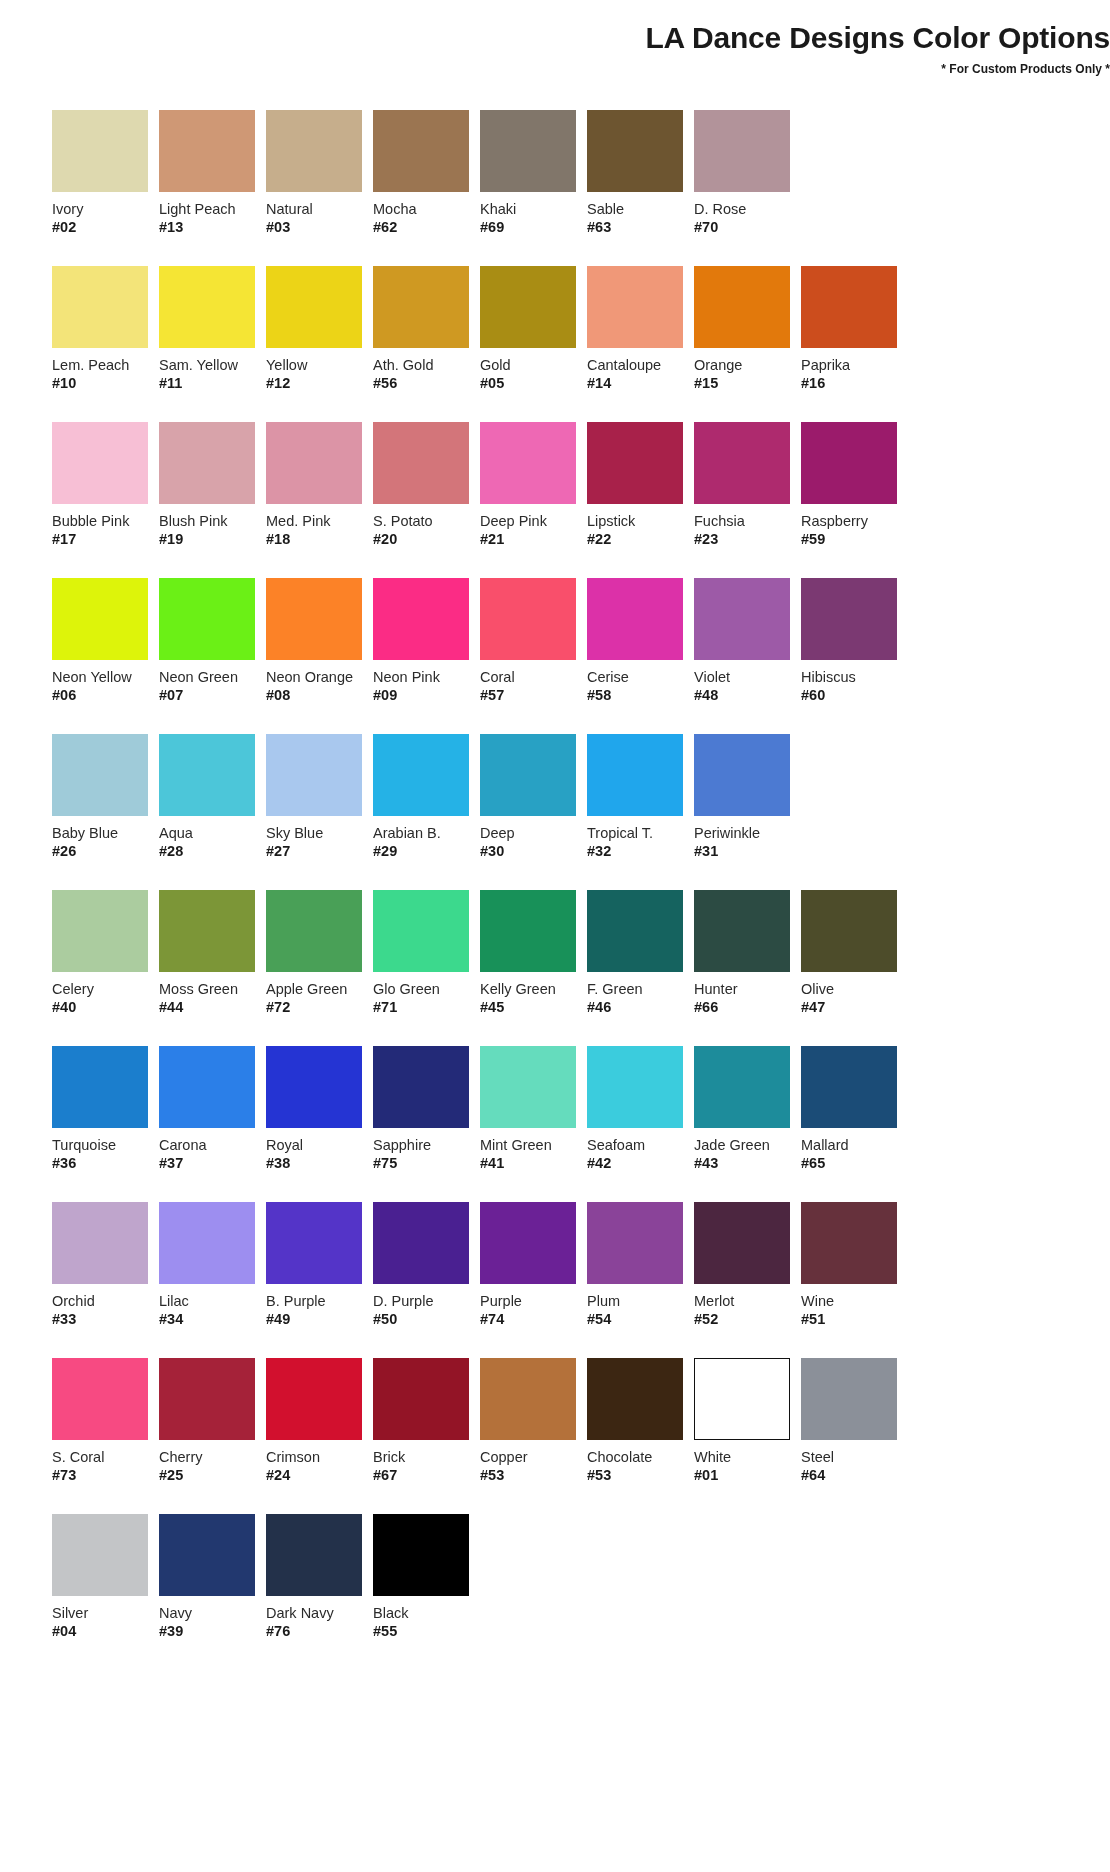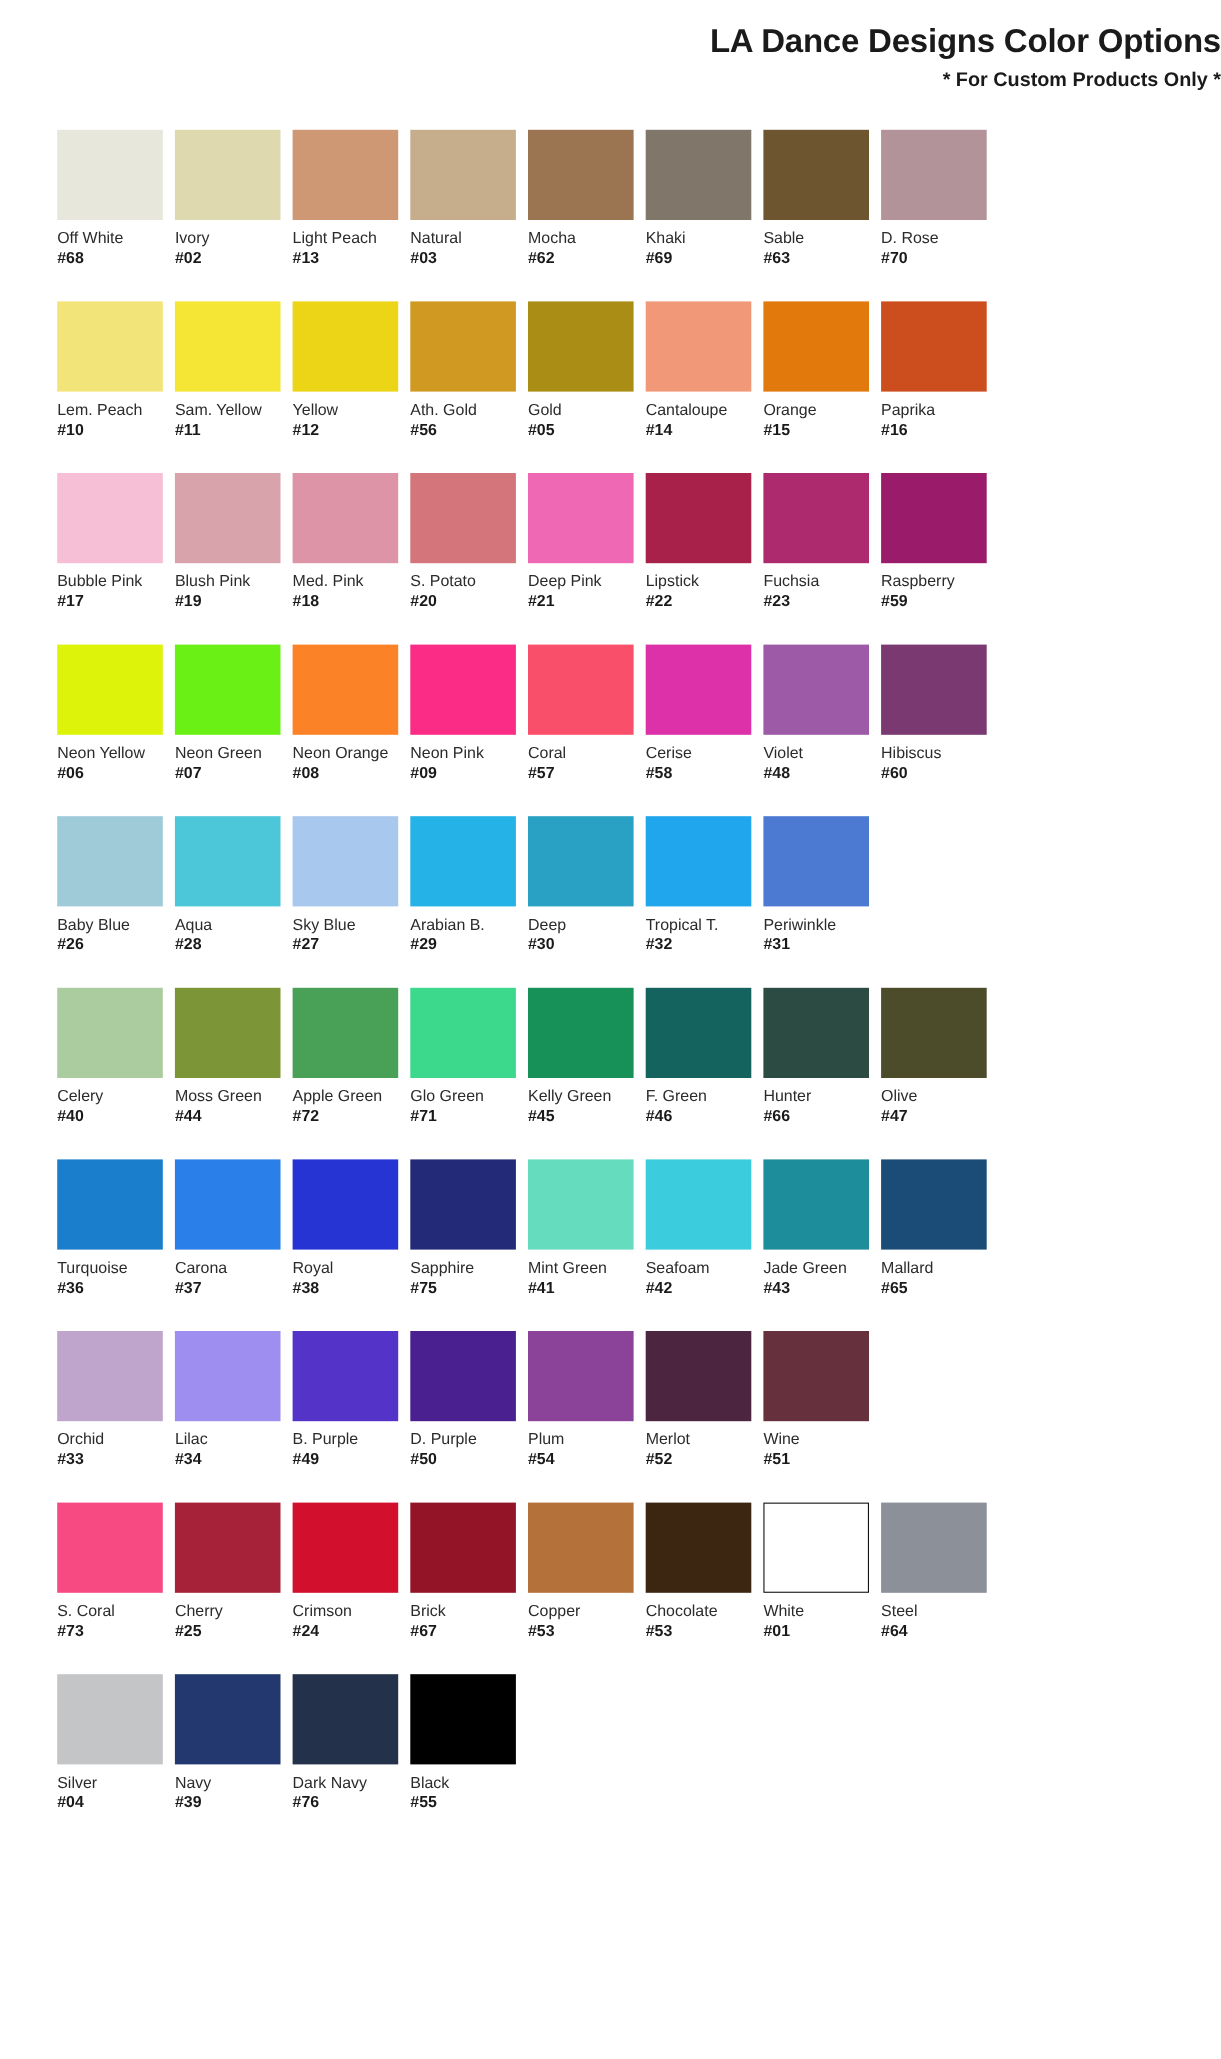--- a/index.html
+++ b/index.html
@@ -36,7 +36,7 @@
     margin: 0;
   }
   .subtitle {
-    font-size: 18px;
+    font-size: 12px;
     font-weight: bold;
     color: #1a1a1a;
     margin: 6px 0 0 0;

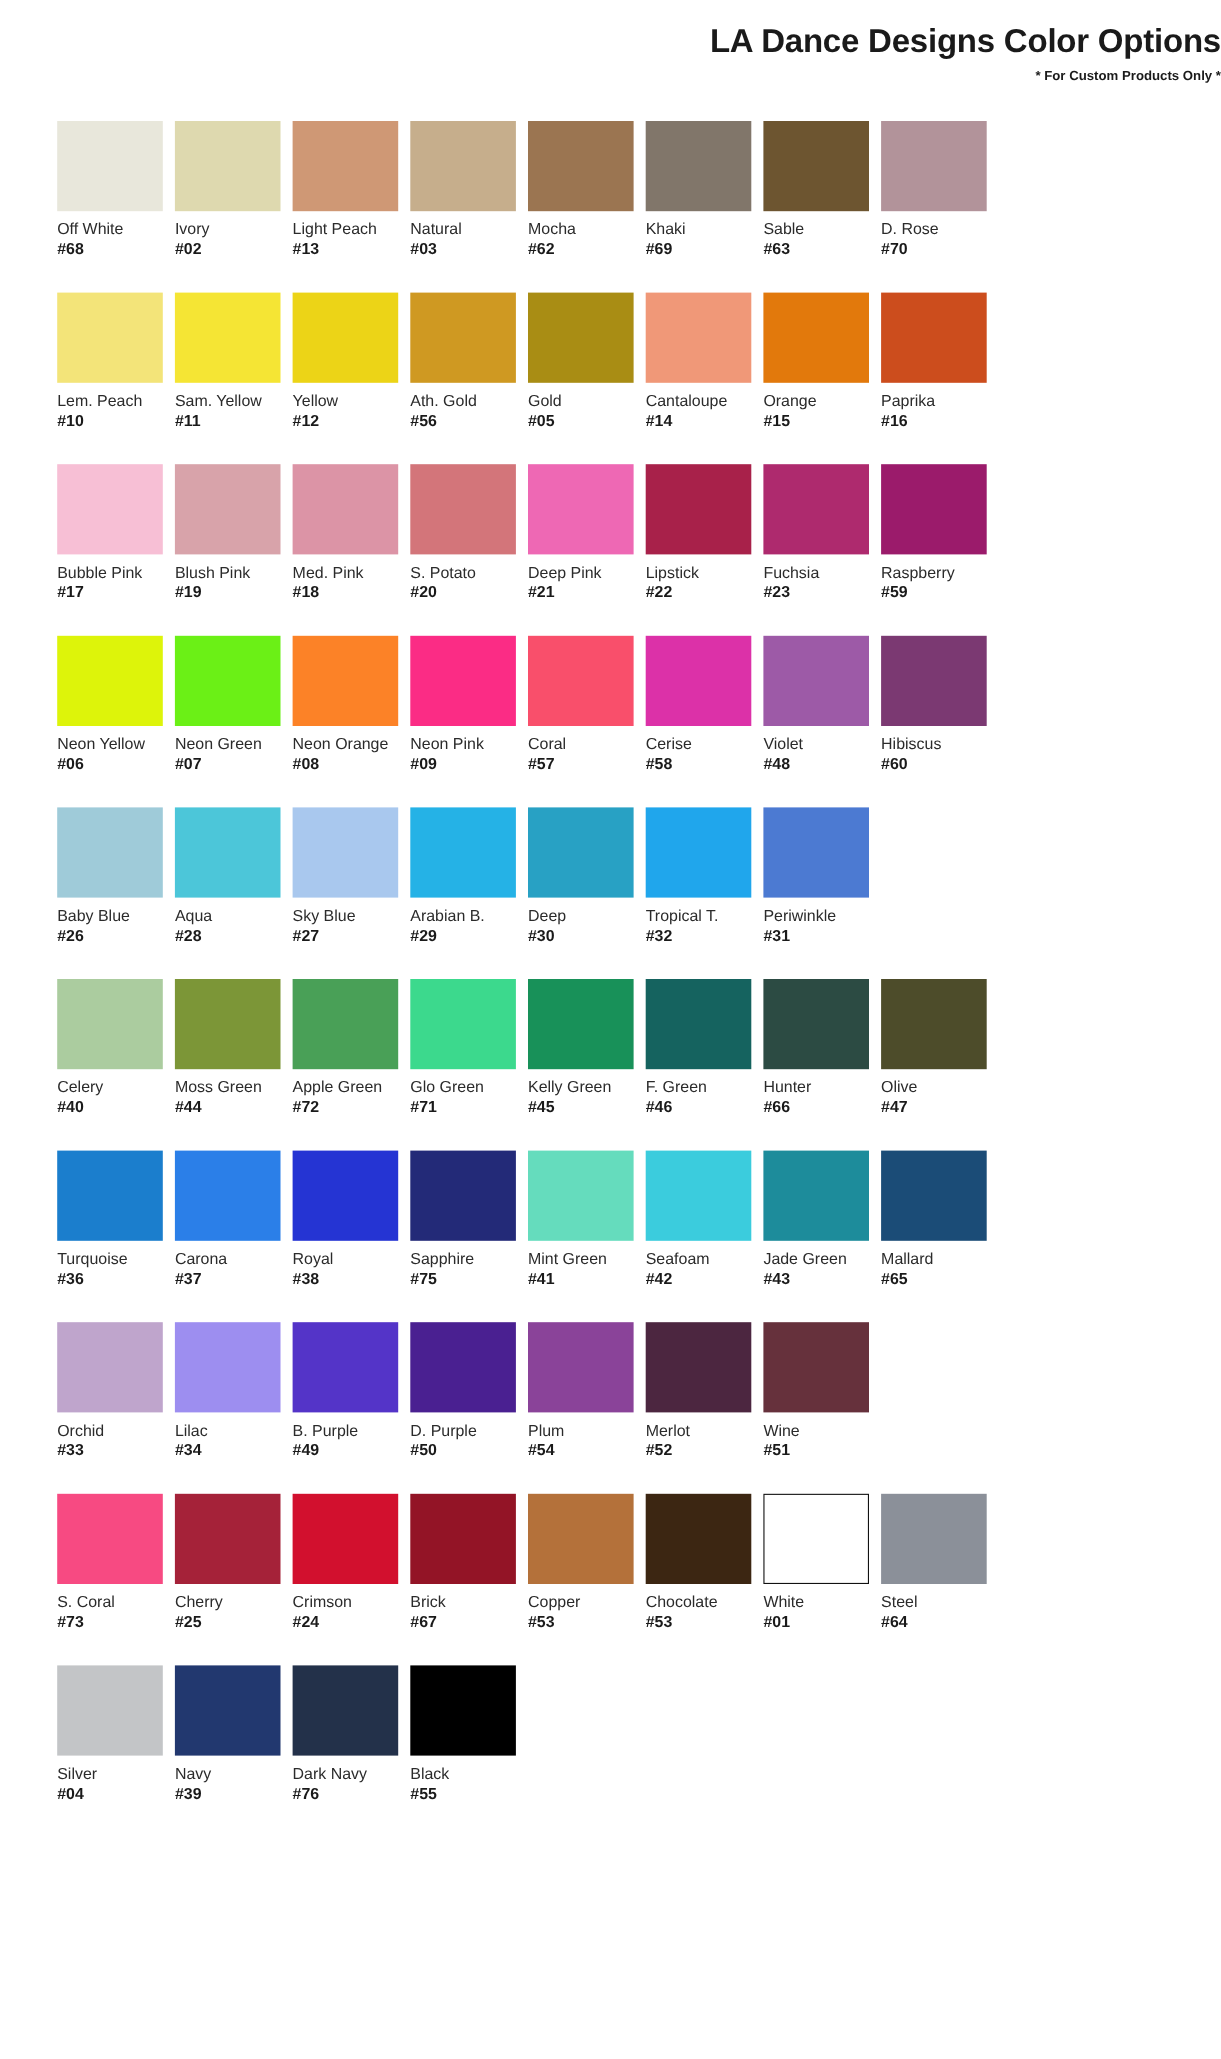--- a/index.html
+++ b/index.html
@@ -104,13 +104,6 @@
   <div class="grid" id="grid">
       <div class="row">
         <div class="cell">
-          <div class="swatch" style="background-color: rgb(232, 231, 219);"></div>
-          <div class="cap">
-            <span class="name">Off White</span>
-            <span class="code">#68</span>
-          </div>
-        </div>
-        <div class="cell">
           <div class="swatch" style="background-color: rgb(222, 217, 175);"></div>
           <div class="cap">
             <span class="name">Ivory</span>

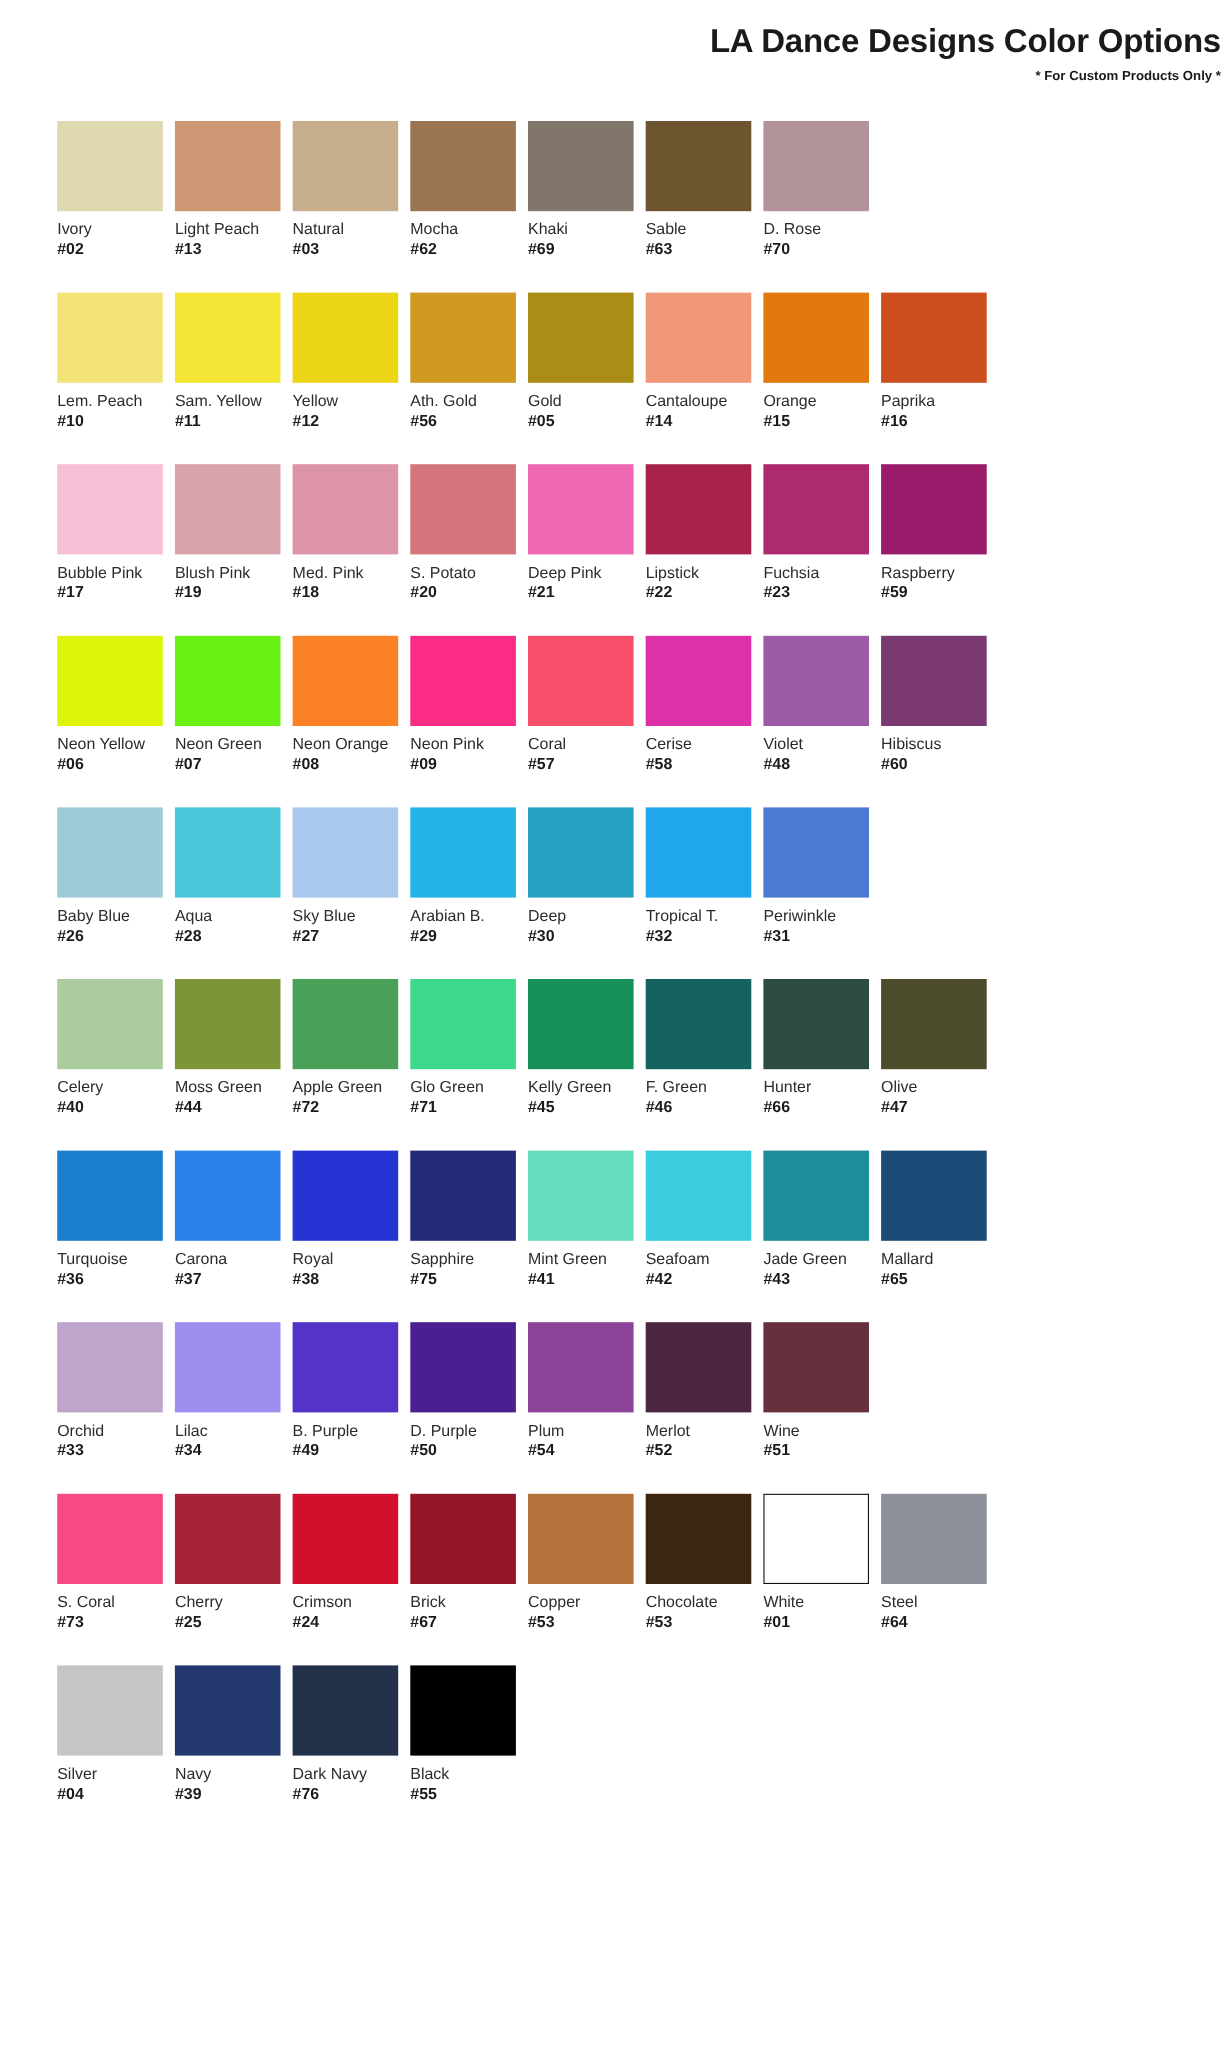--- a/index.html
+++ b/index.html
@@ -524,6 +524,13 @@
           </div>
         </div>
         <div class="cell">
+          <div class="swatch" style="background-color: rgb(107, 33, 150);"></div>
+          <div class="cap">
+            <span class="name">Purple</span>
+            <span class="code">#74</span>
+          </div>
+        </div>
+        <div class="cell">
           <div class="swatch" style="background-color: rgb(138, 67, 153);"></div>
           <div class="cap">
             <span class="name">Plum</span>

